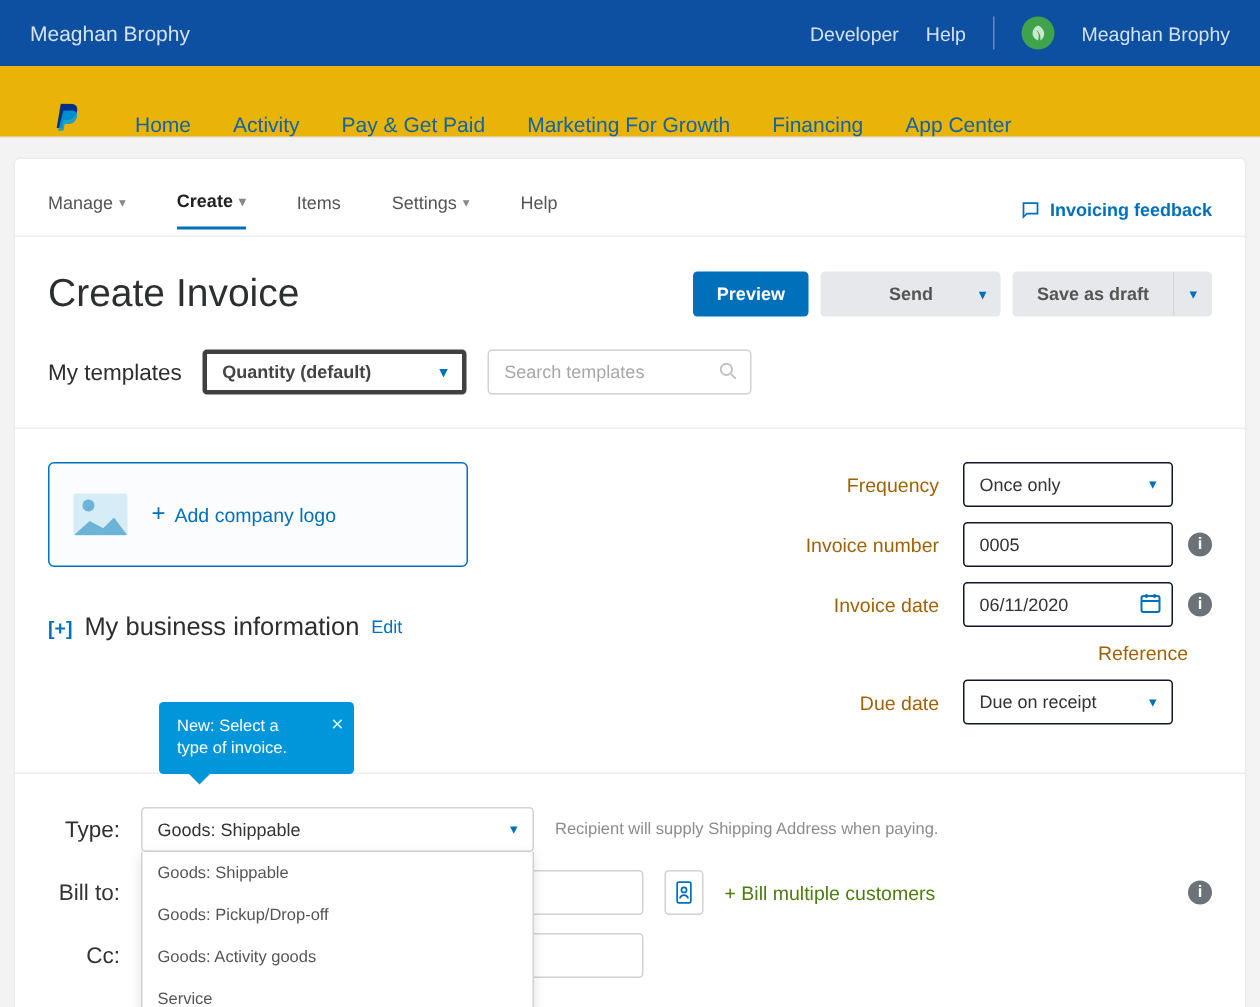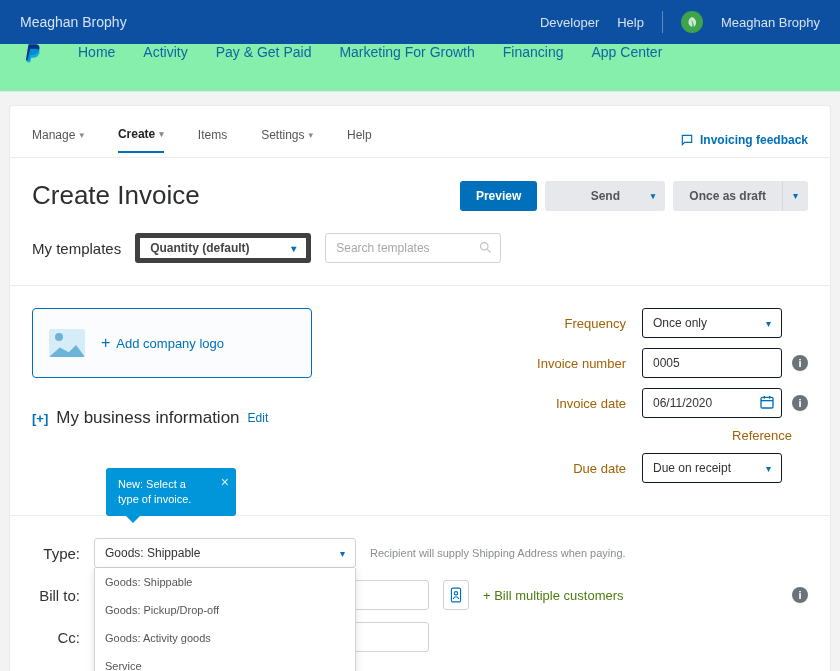--- a/index.html
+++ b/index.html
@@ -16,7 +16,7 @@
   .user-name { color: #d5e2f0; }
 
   
-  .mainnav { background: #86efac; height: 48px; display: flex; align-items: flex-start; padding: 0 24px; gap: 28px; border-bottom: 1px solid #e6e6e6; }
+  .mainnav { background: #eab308; height: 48px; display: flex; align-items: flex-end; padding: 0 36px; gap: 28px; border-bottom: 1px solid #e6e6e6; }
   .pp-logo { width: 18px; height: 22px; margin-right: 8px; }
   .mainnav a { color: #1264a3; text-decoration: none; font-size: 14px; cursor: pointer; }
 

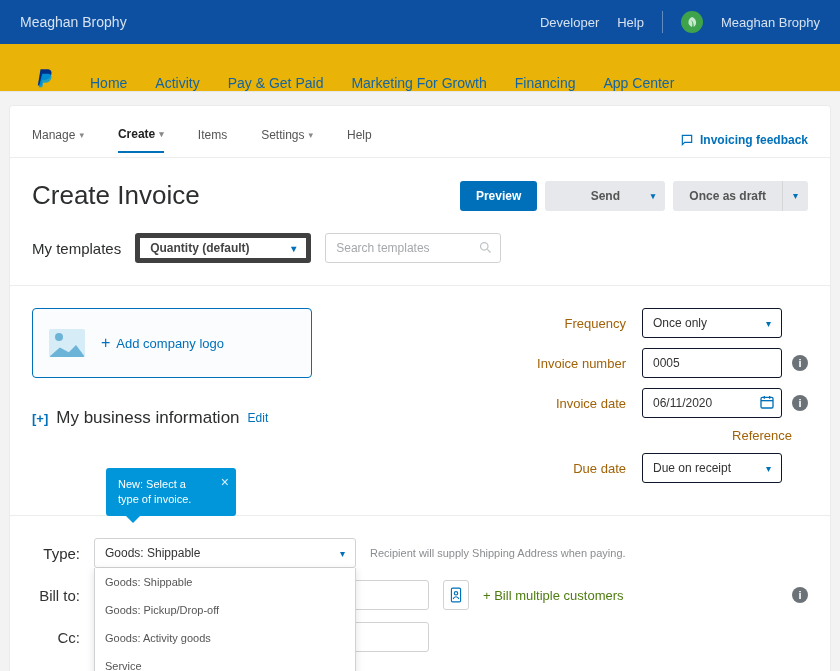--- a/index.html
+++ b/index.html
@@ -170,7 +170,7 @@
         <span class="chev-d" style="position:absolute; right:10px;">▾</span>
       </button>
       <div class="btn-draft-group">
-        <button class="btn btn-draft">Once as draft</button>
+        <button class="btn btn-draft">Save as draft</button>
         <div class="btn-draft-chev">
           <span class="chev-d" style="color:#0070ba; font-size:10px;">▾</span>
         </div>

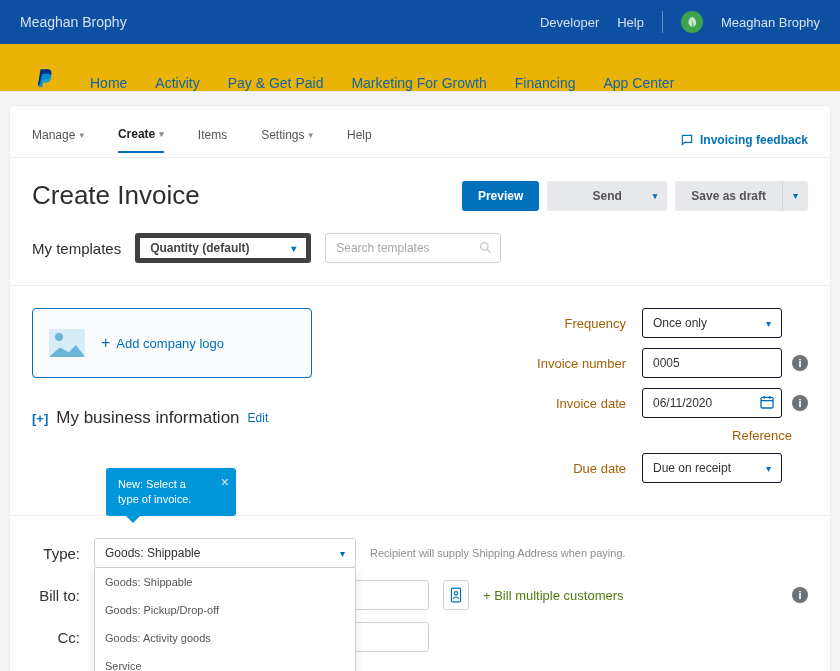--- a/index.html
+++ b/index.html
@@ -44,7 +44,7 @@
 
   .templates-row { display: flex; align-items: center; gap: 14px; padding: 0 22px 22px 22px; border-bottom: 1px solid #eceded; }
   .section-label { font-size: 15px; color: #2c2e2f; font-weight: 300; }
-  .select { border: 5px solid #404040; border-radius: 3px; height: 30px; display: flex; align-items: center; justify-content: space-between; padding: 0 10px; background: #fff; cursor: pointer; font-size: 12px; font-weight: 600; color: #444; }
+  .select { border: 3px solid #404040; border-radius: 3px; height: 30px; display: flex; align-items: center; justify-content: space-between; padding: 0 10px; background: #fff; cursor: pointer; font-size: 12px; font-weight: 600; color: #444; }
   .select .chev-d { color: #0070ba; font-size: 10px; }
   .template-select { width: 176px; }
   .search-wrap { position: relative; width: 176px; }

